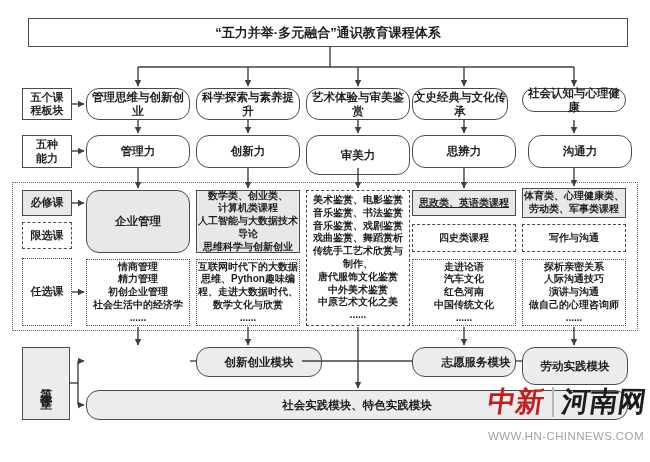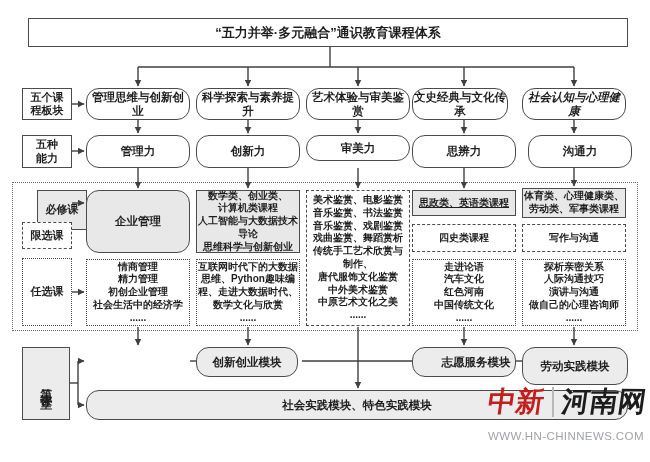--- a/index.html
+++ b/index.html
@@ -44,7 +44,7 @@
   <div class="box f115" style="left:196px;top:88px;width:104px;height:32px;">科学探索与素养提升</div>
   <div class="box f115" style="left:306px;top:88px;width:104px;height:32px;">艺术体验与审美鉴赏</div>
   <div class="box f115" style="left:412px;top:88px;width:96px;height:32px;">文史经典与文化传承</div>
-  <div class="box f115" style="left:522px;top:88px;width:104px;height:32px;font-style:italic;">社会认知与心理健康</div>
+  <div class="box f115" style="left:522px;top:88px;width:104px;height:24px;">社会认知与心理健康</div>
 
   <div class="box f115" style="left:86px;top:135px;width:104px;height:33px;">管理力</div>
   <div class="box f115" style="left:196px;top:135px;width:104px;height:33px;">创新力</div>

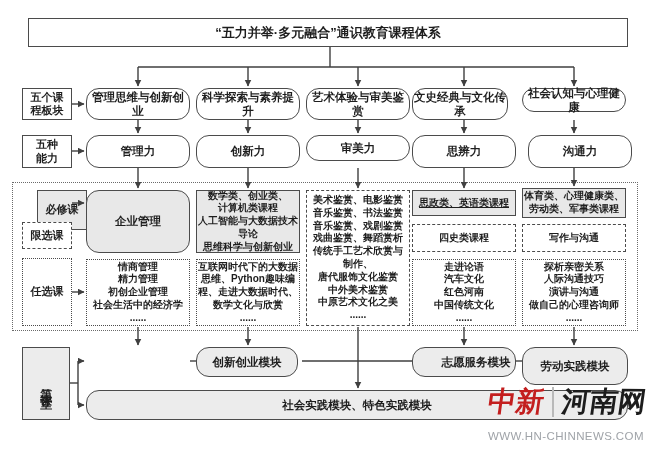--- a/index.html
+++ b/index.html
@@ -48,7 +48,7 @@
 
   <div class="box f115" style="left:86px;top:135px;width:104px;height:33px;">管理力</div>
   <div class="box f115" style="left:196px;top:135px;width:104px;height:33px;">创新力</div>
-  <div class="box f115" style="left:306px;top:135px;width:104px;height:26px;">审美力</div>
+  <div class="box f115" style="left:306px;top:135px;width:104px;height:40px;">审美力</div>
   <div class="box f115" style="left:412px;top:135px;width:104px;height:33px;">思辨力</div>
   <div class="box f115" style="left:528px;top:135px;width:104px;height:33px;">沟通力</div>
 

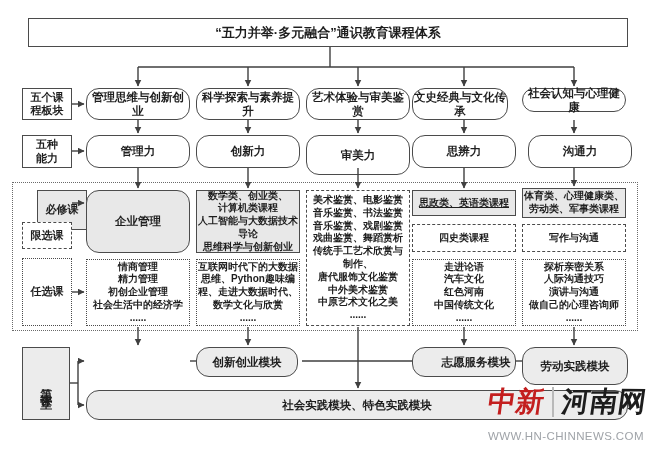--- a/index.html
+++ b/index.html
@@ -54,7 +54,7 @@
 
   <div class="container-dotted" style="left:12px;top:182px;width:626px;height:149px;"></div>
 
-  <div class="box f11 fill" style="left:37px;top:190px;width:50px;height:40px;">必修课</div>
+  <div class="box f11 fill" style="left:22px;top:190px;width:50px;height:26px;">必修课</div>
   <div class="box f11 dashedb" style="left:22px;top:222px;width:50px;height:27px;">限选课</div>
   <div class="box f11 dottedb" style="left:22px;top:258px;width:50px;height:68px;">任选课</div>
 

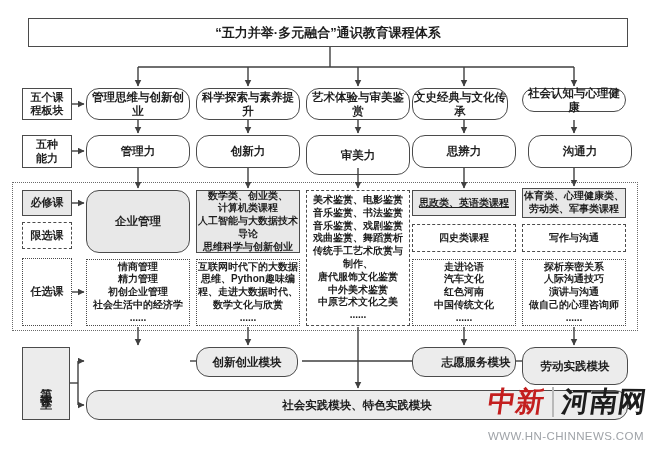--- a/index.html
+++ b/index.html
@@ -107,7 +107,7 @@
   <div class="box fill2" style="left:22px;top:347px;width:48px;height:73px;">
     <span class="vtext">第二课堂</span>
   </div>
-  <div class="box f115 fill2" style="left:196px;top:347px;width:102px;height:30px;">创新创业模块</div>
+  <div class="box f115 fill2" style="left:196px;top:347px;width:126px;height:30px;">创新创业模块</div>
   <div class="box f115 fill2" style="left:412px;top:347px;width:104px;height:30px;padding-left:24px;">志愿服务模块</div>
   <div class="box f115 fill2" style="left:522px;top:347px;width:106px;height:38px;">劳动实践模块</div>
   <div class="box f115 fill2" style="left:86px;top:390px;width:542px;height:30px;z-index:1;">社会实践模块、特色实践模块</div>

